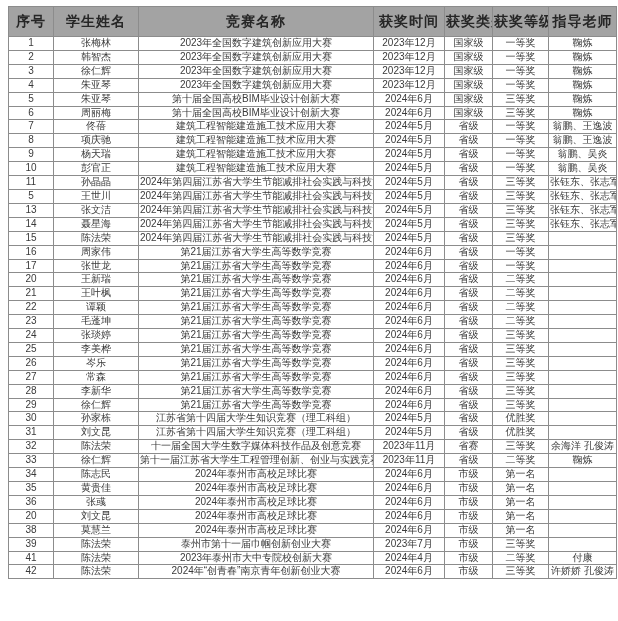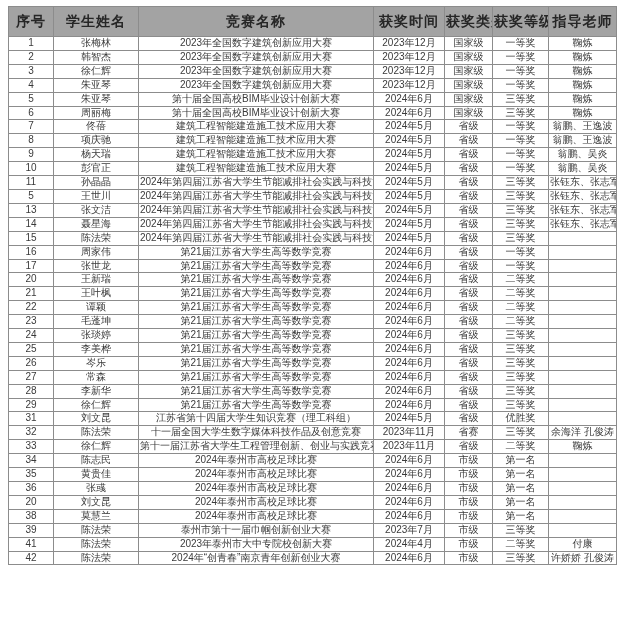--- a/index.html
+++ b/index.html
@@ -324,6 +324,15 @@
           <td></td>
         </tr>
         <tr>
+          <td>30</td>
+          <td>孙家栋</td>
+          <td>江苏省第十四届大学生知识竞赛（理工科组）</td>
+          <td>2024年5月</td>
+          <td>省级</td>
+          <td>优胜奖</td>
+          <td></td>
+        </tr>
+        <tr>
           <td>31</td>
           <td>刘文昆</td>
           <td>江苏省第十四届大学生知识竞赛（理工科组）</td>

